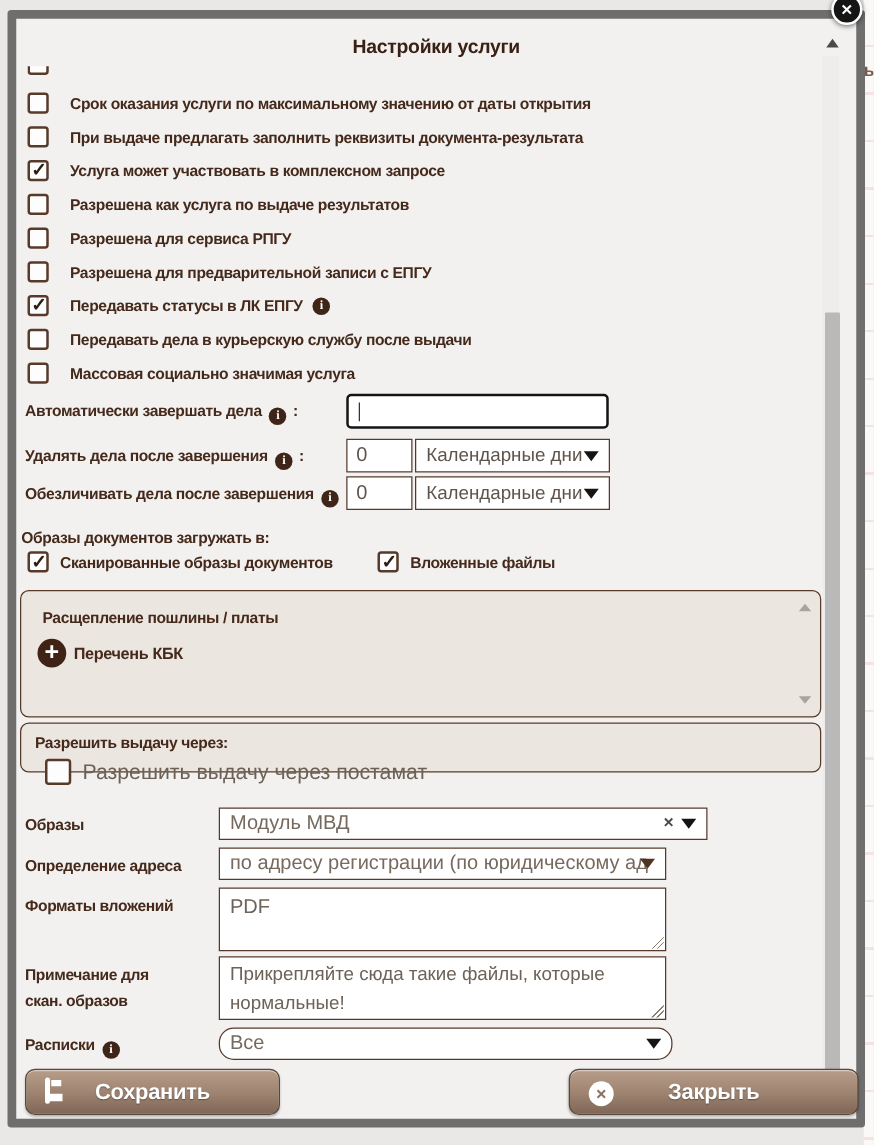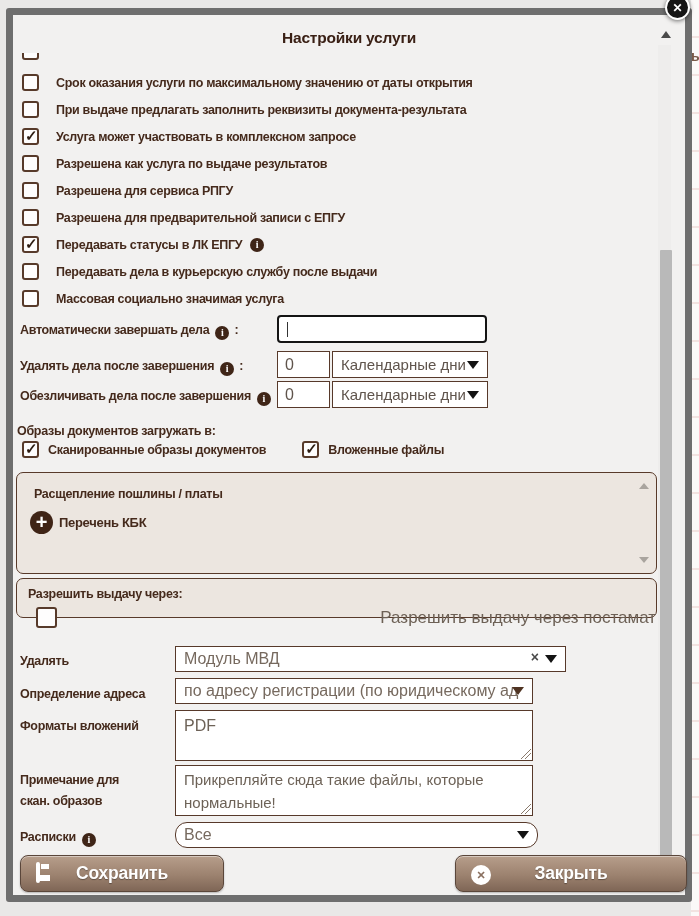--- a/index.html
+++ b/index.html
@@ -98,7 +98,7 @@
   .mini-arr-up { top:10px; border-bottom:6px solid #a9a49e; }
   .mini-arr-down { bottom:10px; border-top:6px solid #a9a49e; }
 
-  .postamat-row { display:flex; align-items:center; margin:6px 0 0 19px;justify-content:space-between; }
+  .postamat-row { display:flex; align-items:center; margin:6px 0 0 19px; }
   .postamat-row .cb { width:21px; height:21px; }
   .postamat-lbl { margin-left:9px; font-size:17px; color:#6d6156; }
 

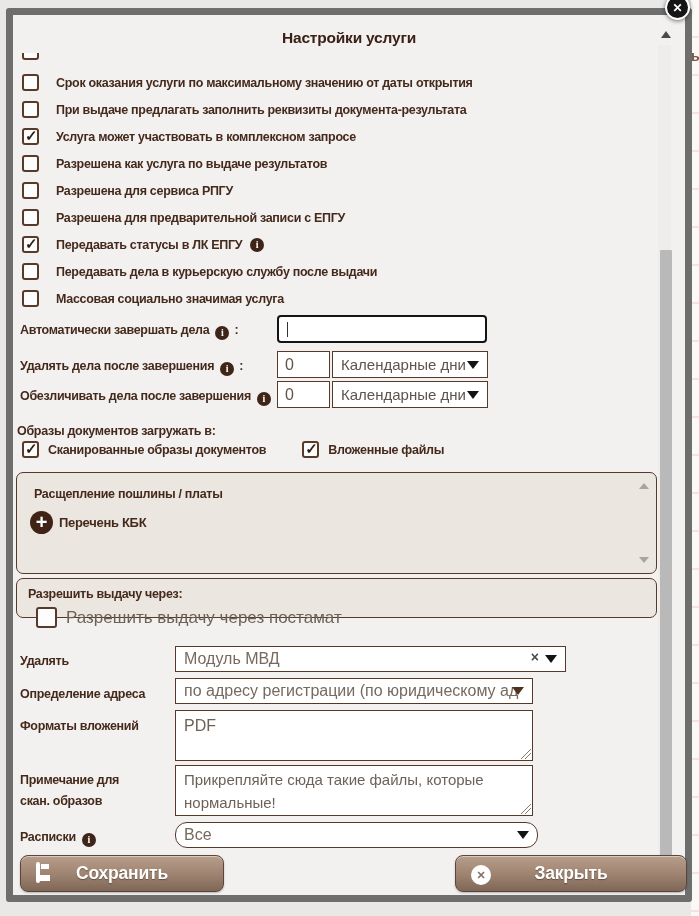--- a/index.html
+++ b/index.html
@@ -258,7 +258,7 @@
       </div>
 
       <div class="f-label" style="top:636px;">
-        <span class="lbl">Удалять</span>
+        <span class="lbl">Образы</span>
       </div>
       <div class="sel big" style="left:162px; top:631px; width:391px; height:26px; padding-right:44px;">
         <span>Модуль МВД</span>

